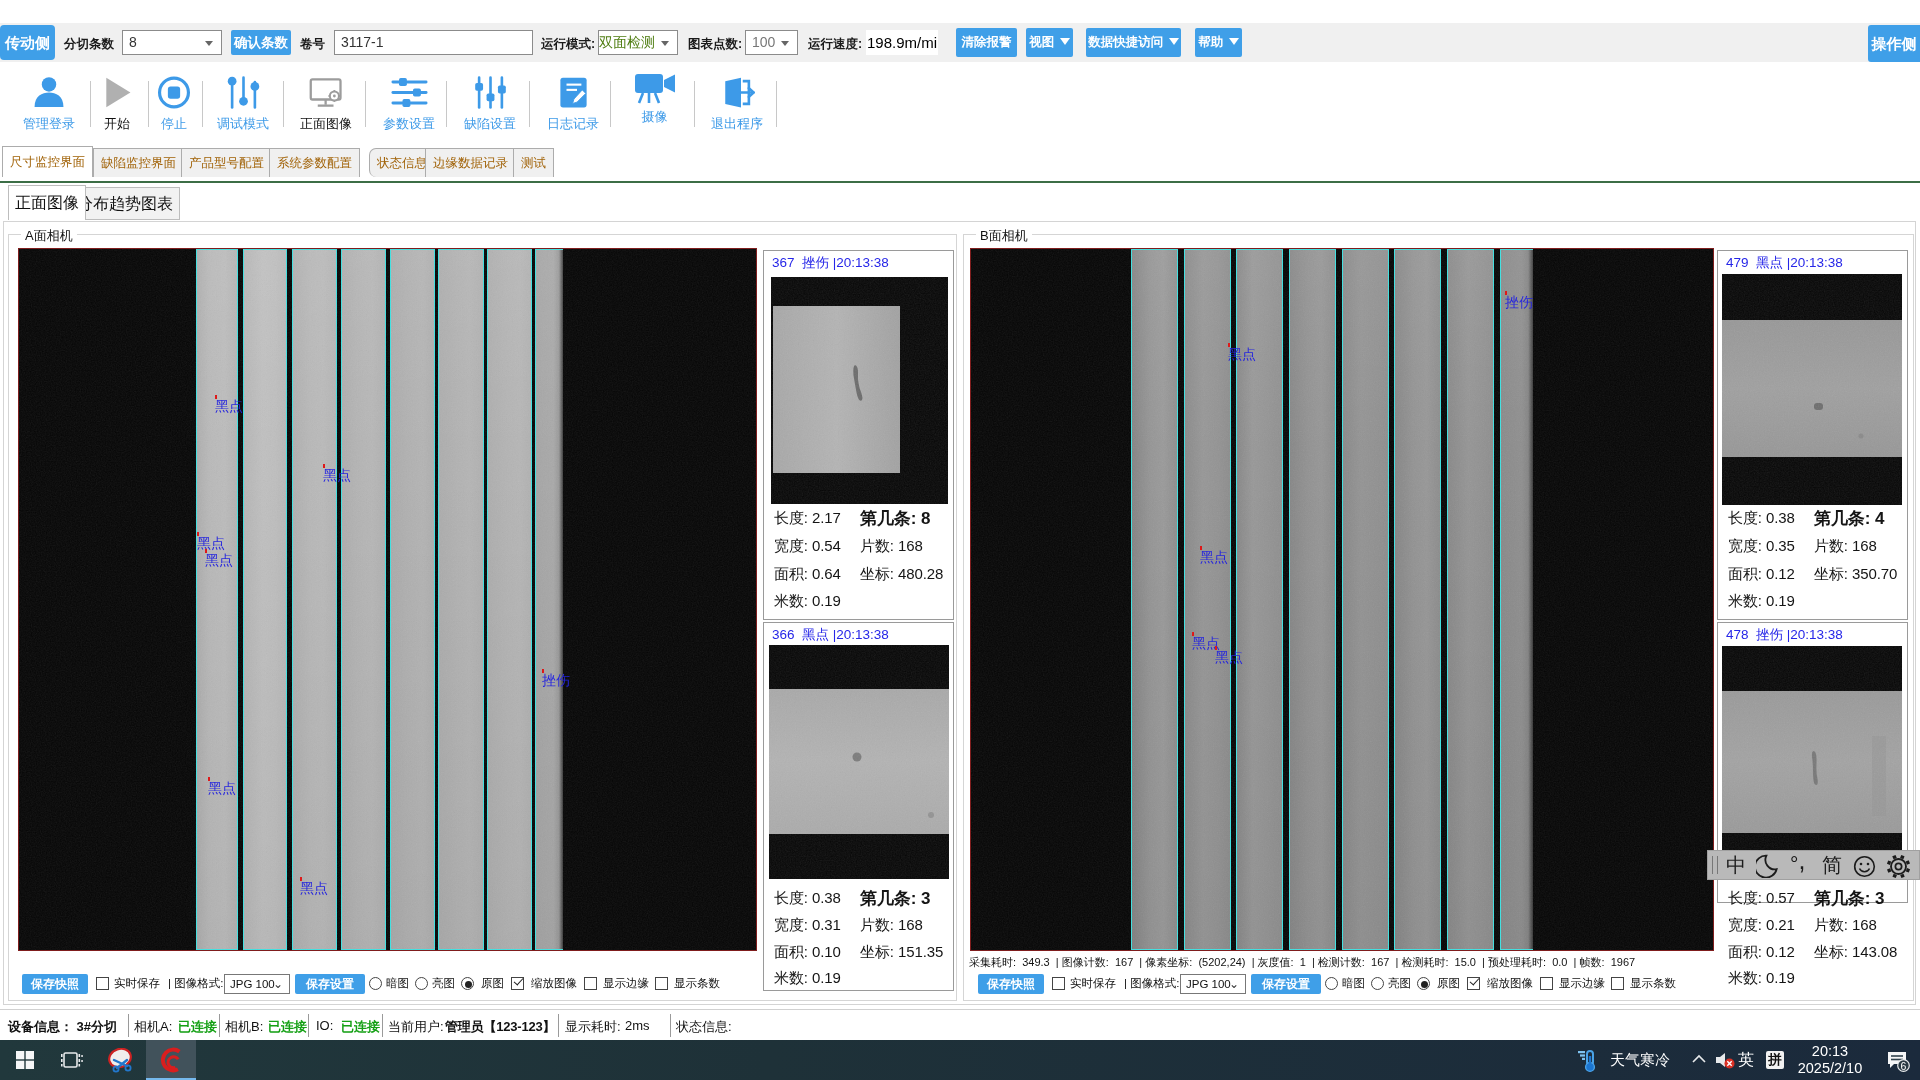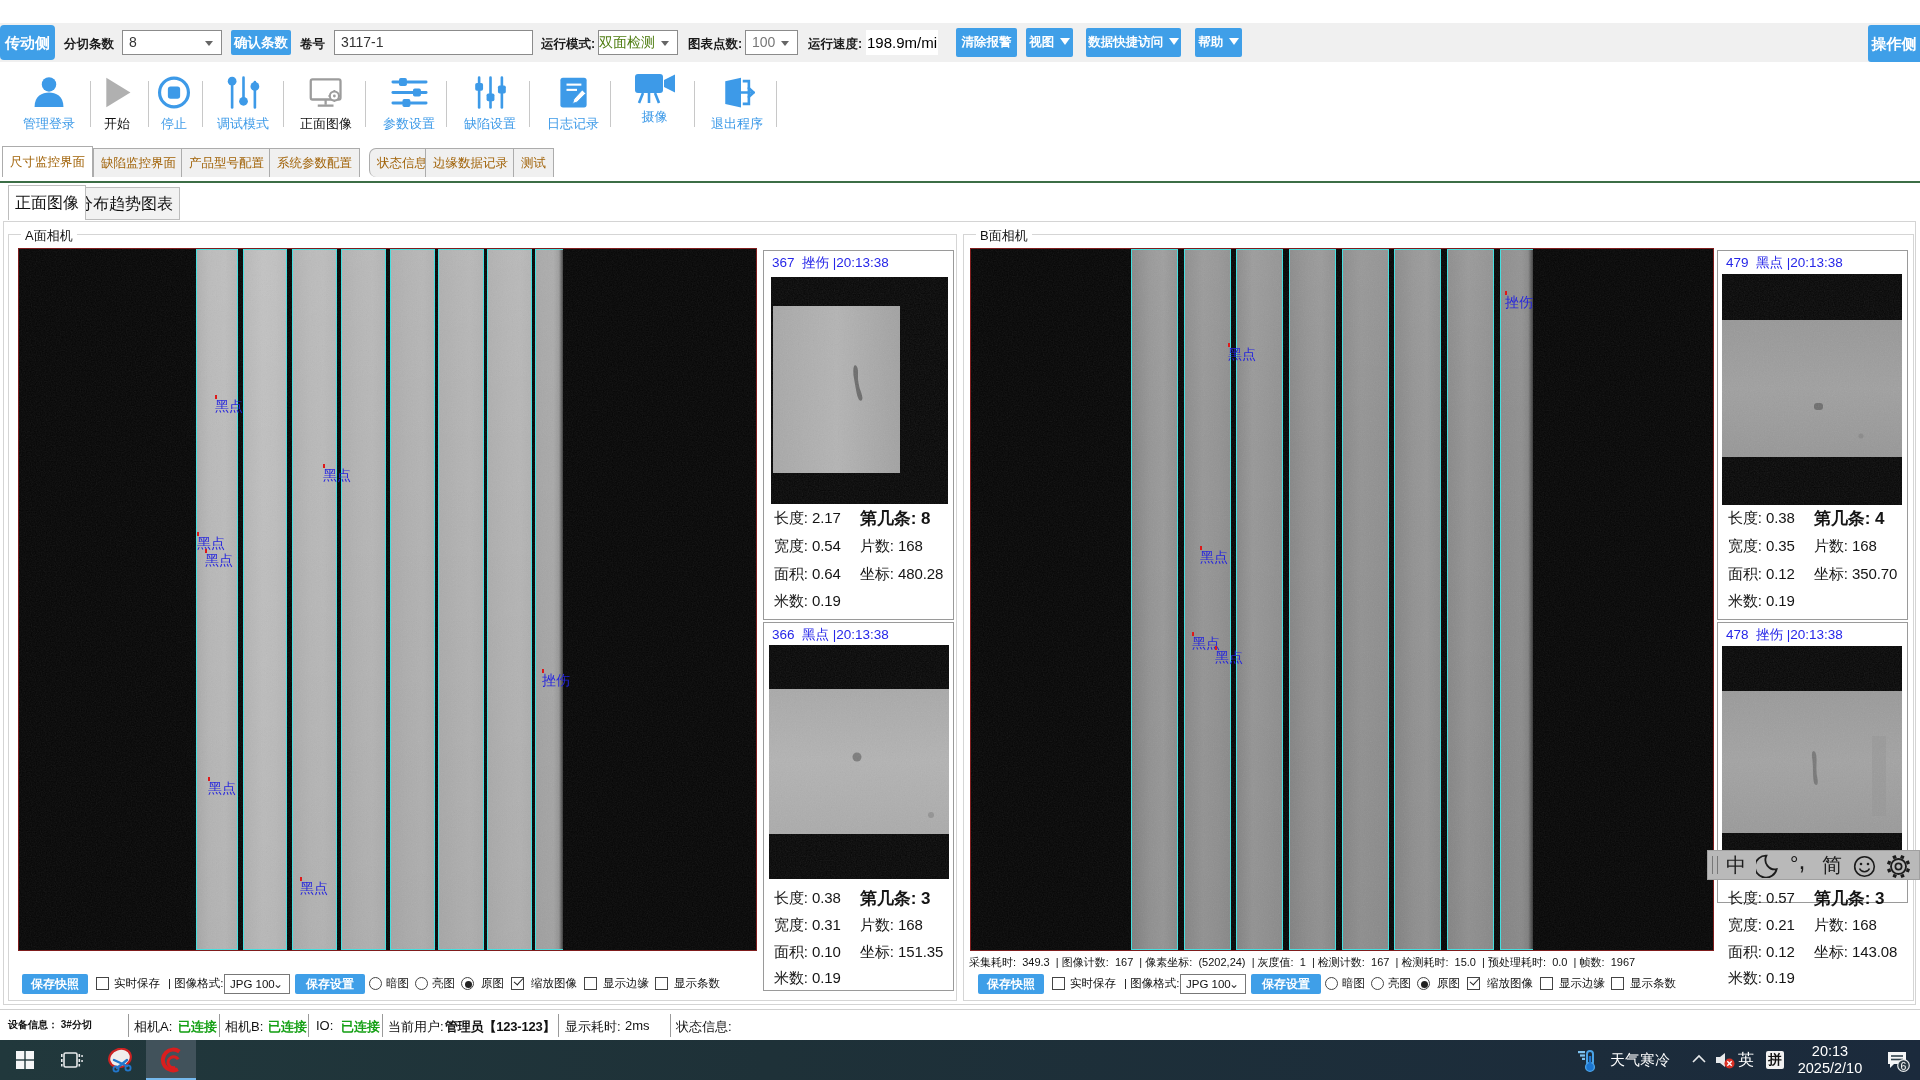--- a/index.html
+++ b/index.html
@@ -459,7 +459,7 @@
   </div>
 
   <div id="statusbar">
-    <span class="abs" style="left:8px;top:8px;font-weight:bold;font-size:10px;">设备信息：&nbsp;3#分切</span>
+    <span class="abs" style="left:8px;top:8px;font-weight:bold;font-size:13px;">设备信息：&nbsp;3#分切</span>
     <div class="sbsep" style="left:128px;"></div>
     <span class="abs" style="left:134px;top:8px;">相机A:</span>
       <span class="abs green" style="left:178px;top:8px;">已连接</span>

